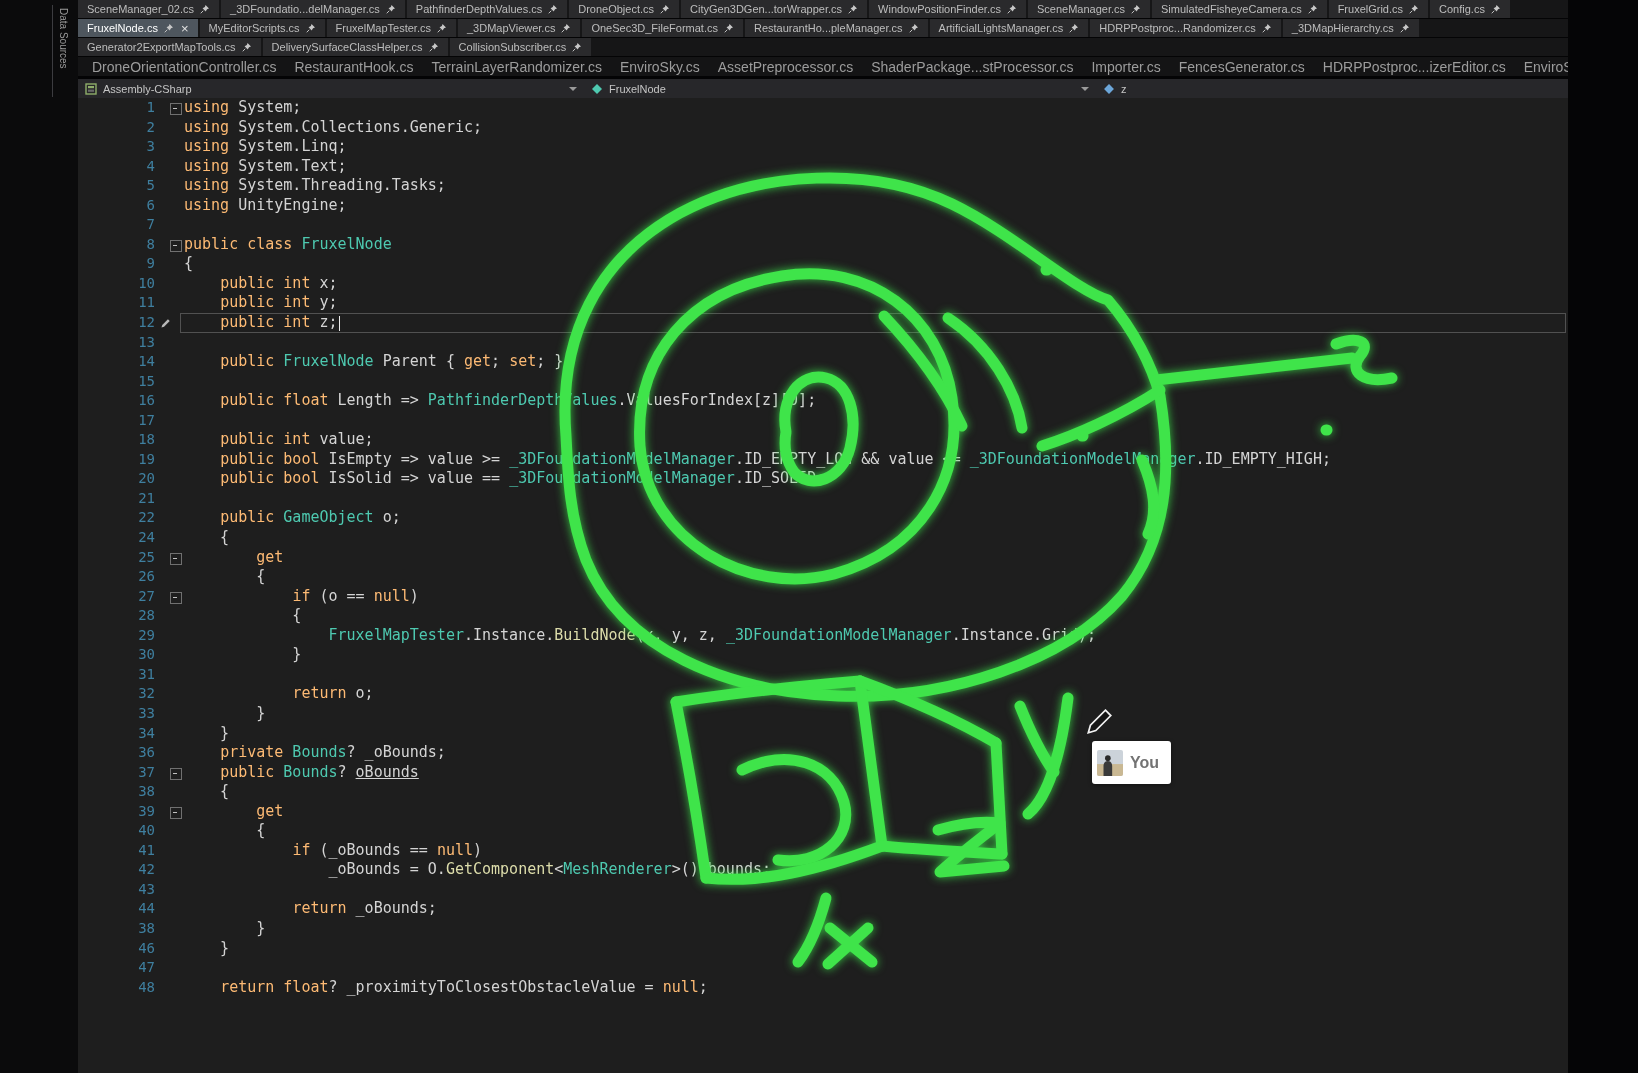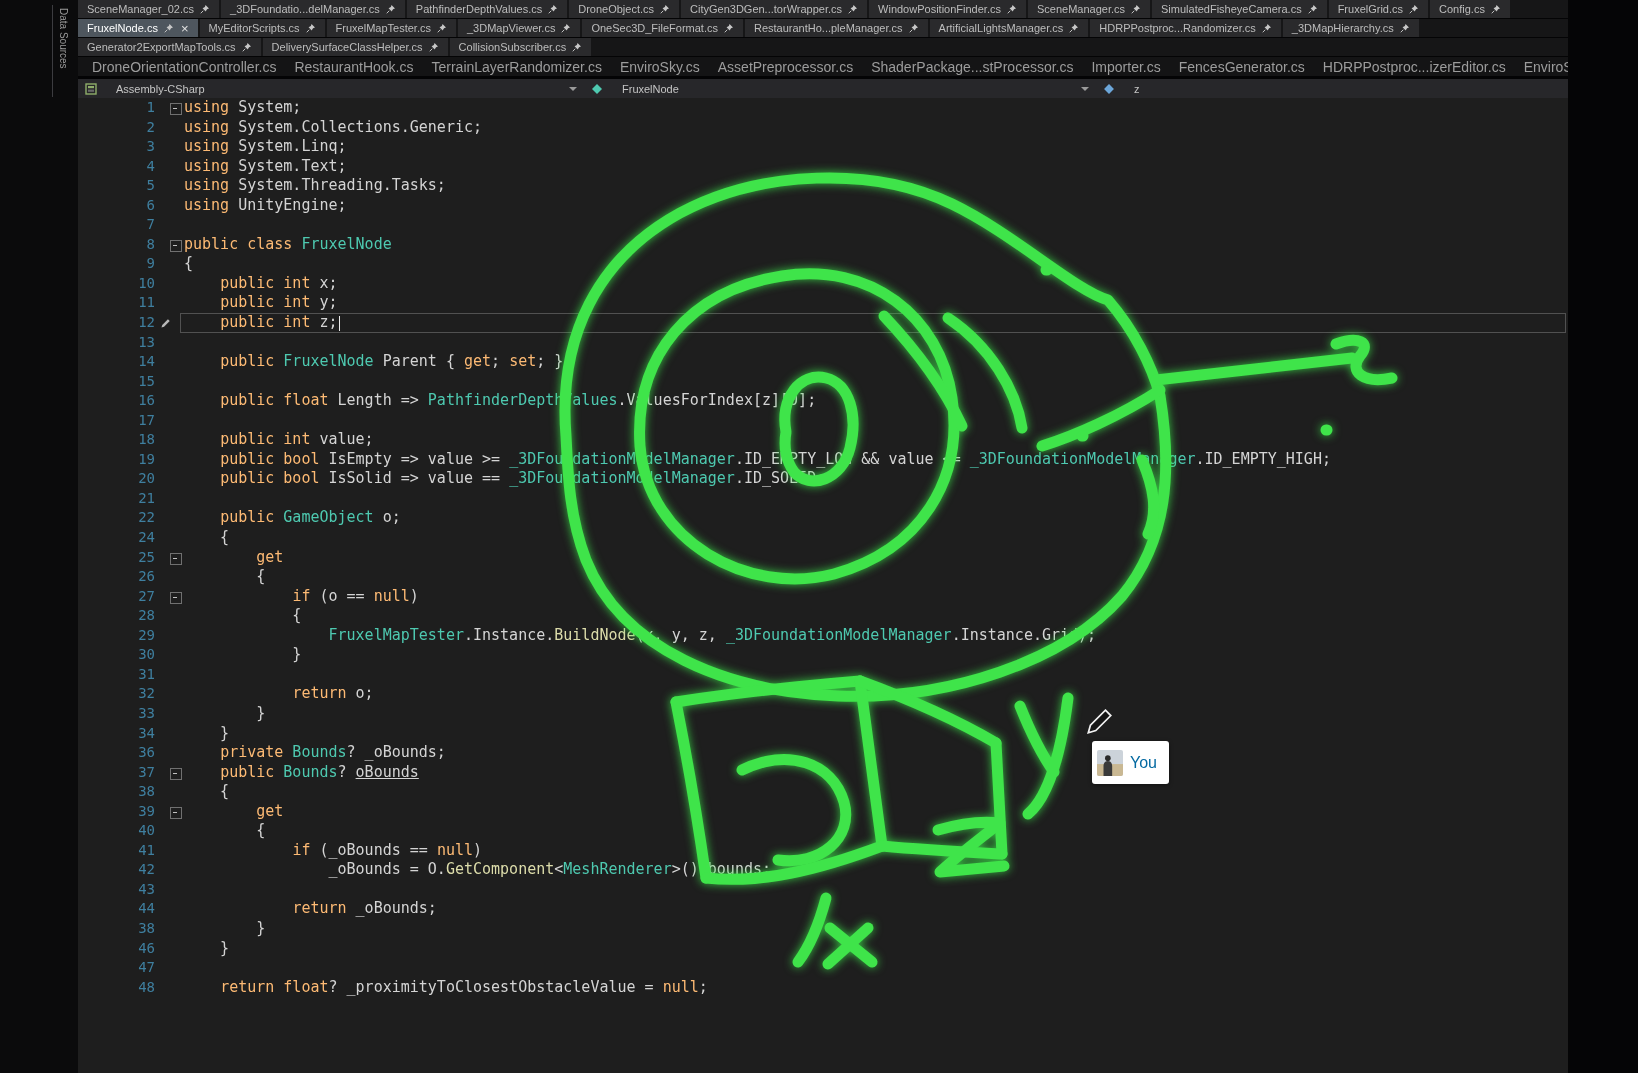--- a/index.html
+++ b/index.html
@@ -30,7 +30,7 @@
   
   .navbar{position:absolute;left:78px;top:79px;width:1490px;height:19px;background:#27272a;
           display:flex;align-items:center;font-size:11px;color:#c5c5c5;border-bottom:1px solid #141414;}
-  .seg{display:flex;align-items:center;gap:19px;height:100%;padding:17px 7px;cursor:pointer;}
+  .seg{display:flex;align-items:center;gap:6px;height:100%;padding:17px 7px;cursor:pointer;}
   .seg1{width:492px;}
   .seg2{width:498px;}
   .chev{margin-left:auto;width:0;height:0;border-left:4px solid transparent;border-right:4px solid transparent;

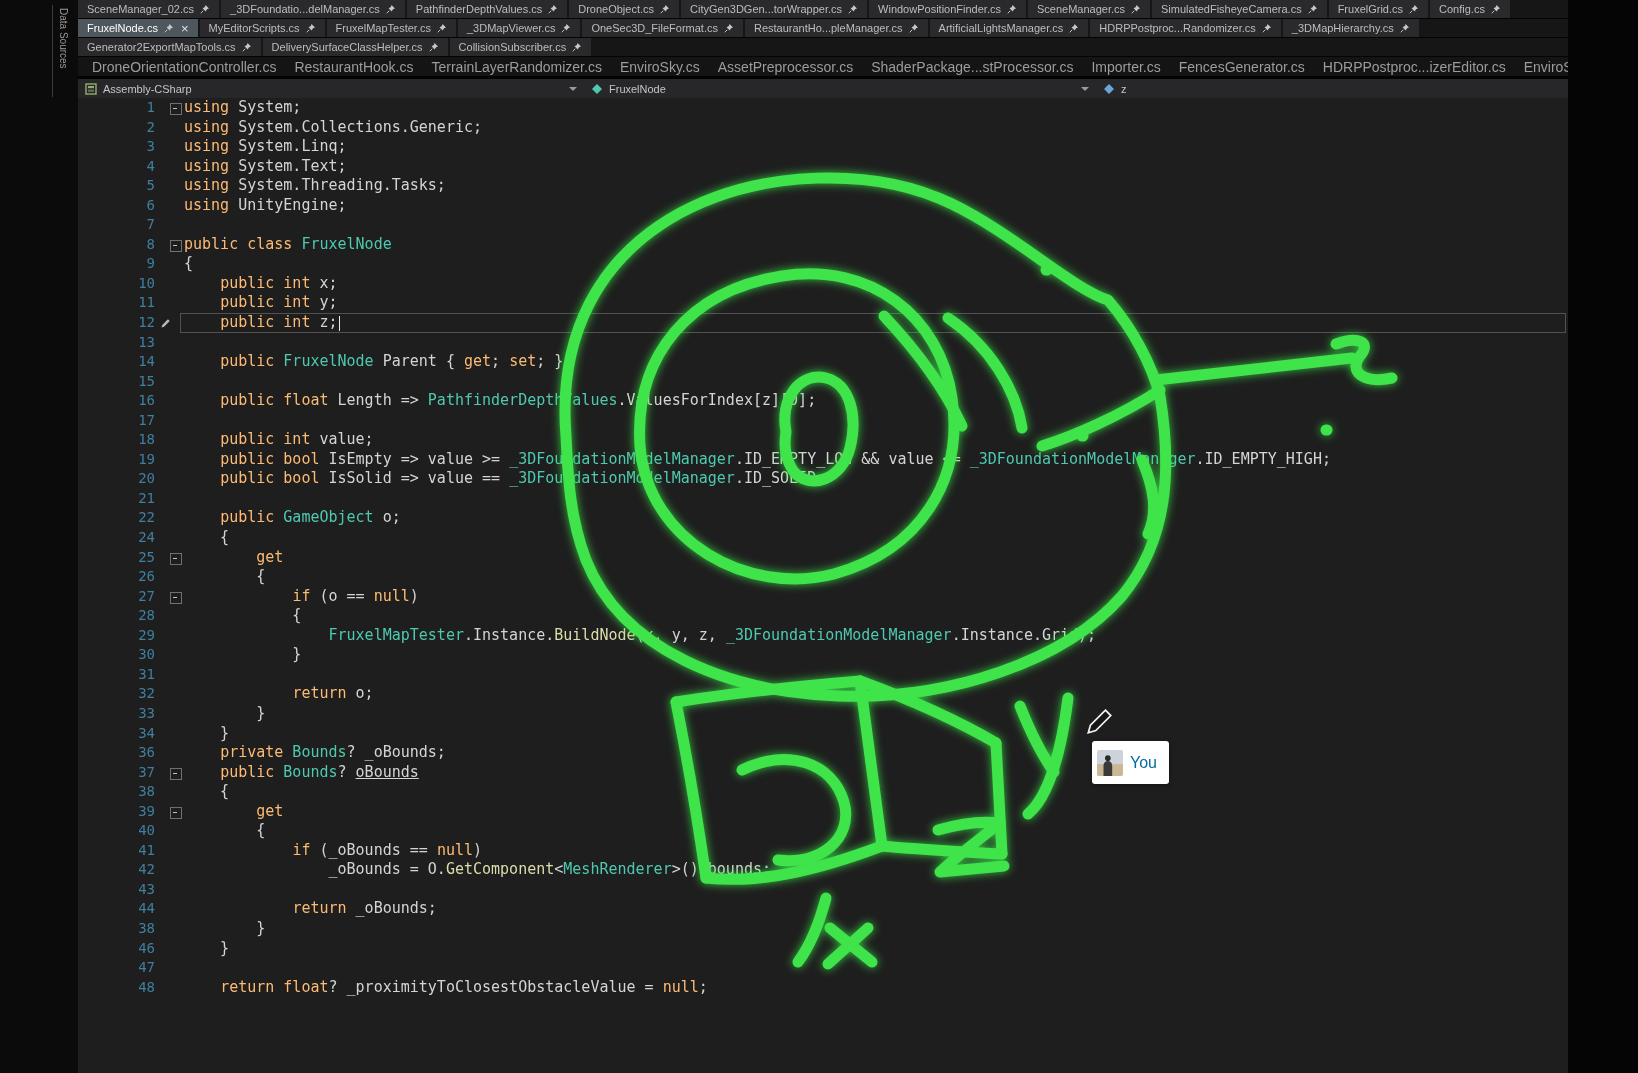--- a/index.html
+++ b/index.html
@@ -62,7 +62,7 @@
   .you{position:absolute;left:1092px;top:741px;height:35px;background:#ffffff;border-radius:3px;
        display:flex;align-items:center;gap:7px;padding:4px 12px 4px 5px;box-shadow:0 1px 4px rgba(0,0,0,.45);}
   .you .avatar{width:26px;height:26px;border-radius:2px;overflow:hidden;display:inline-flex;}
-  .you .name{color:#0369a1;font-weight:normal;font-size:16px;}
+  .you .name{color:#737373;font-weight:bold;font-size:16px;}
 </style>
 </head>
 <body>

